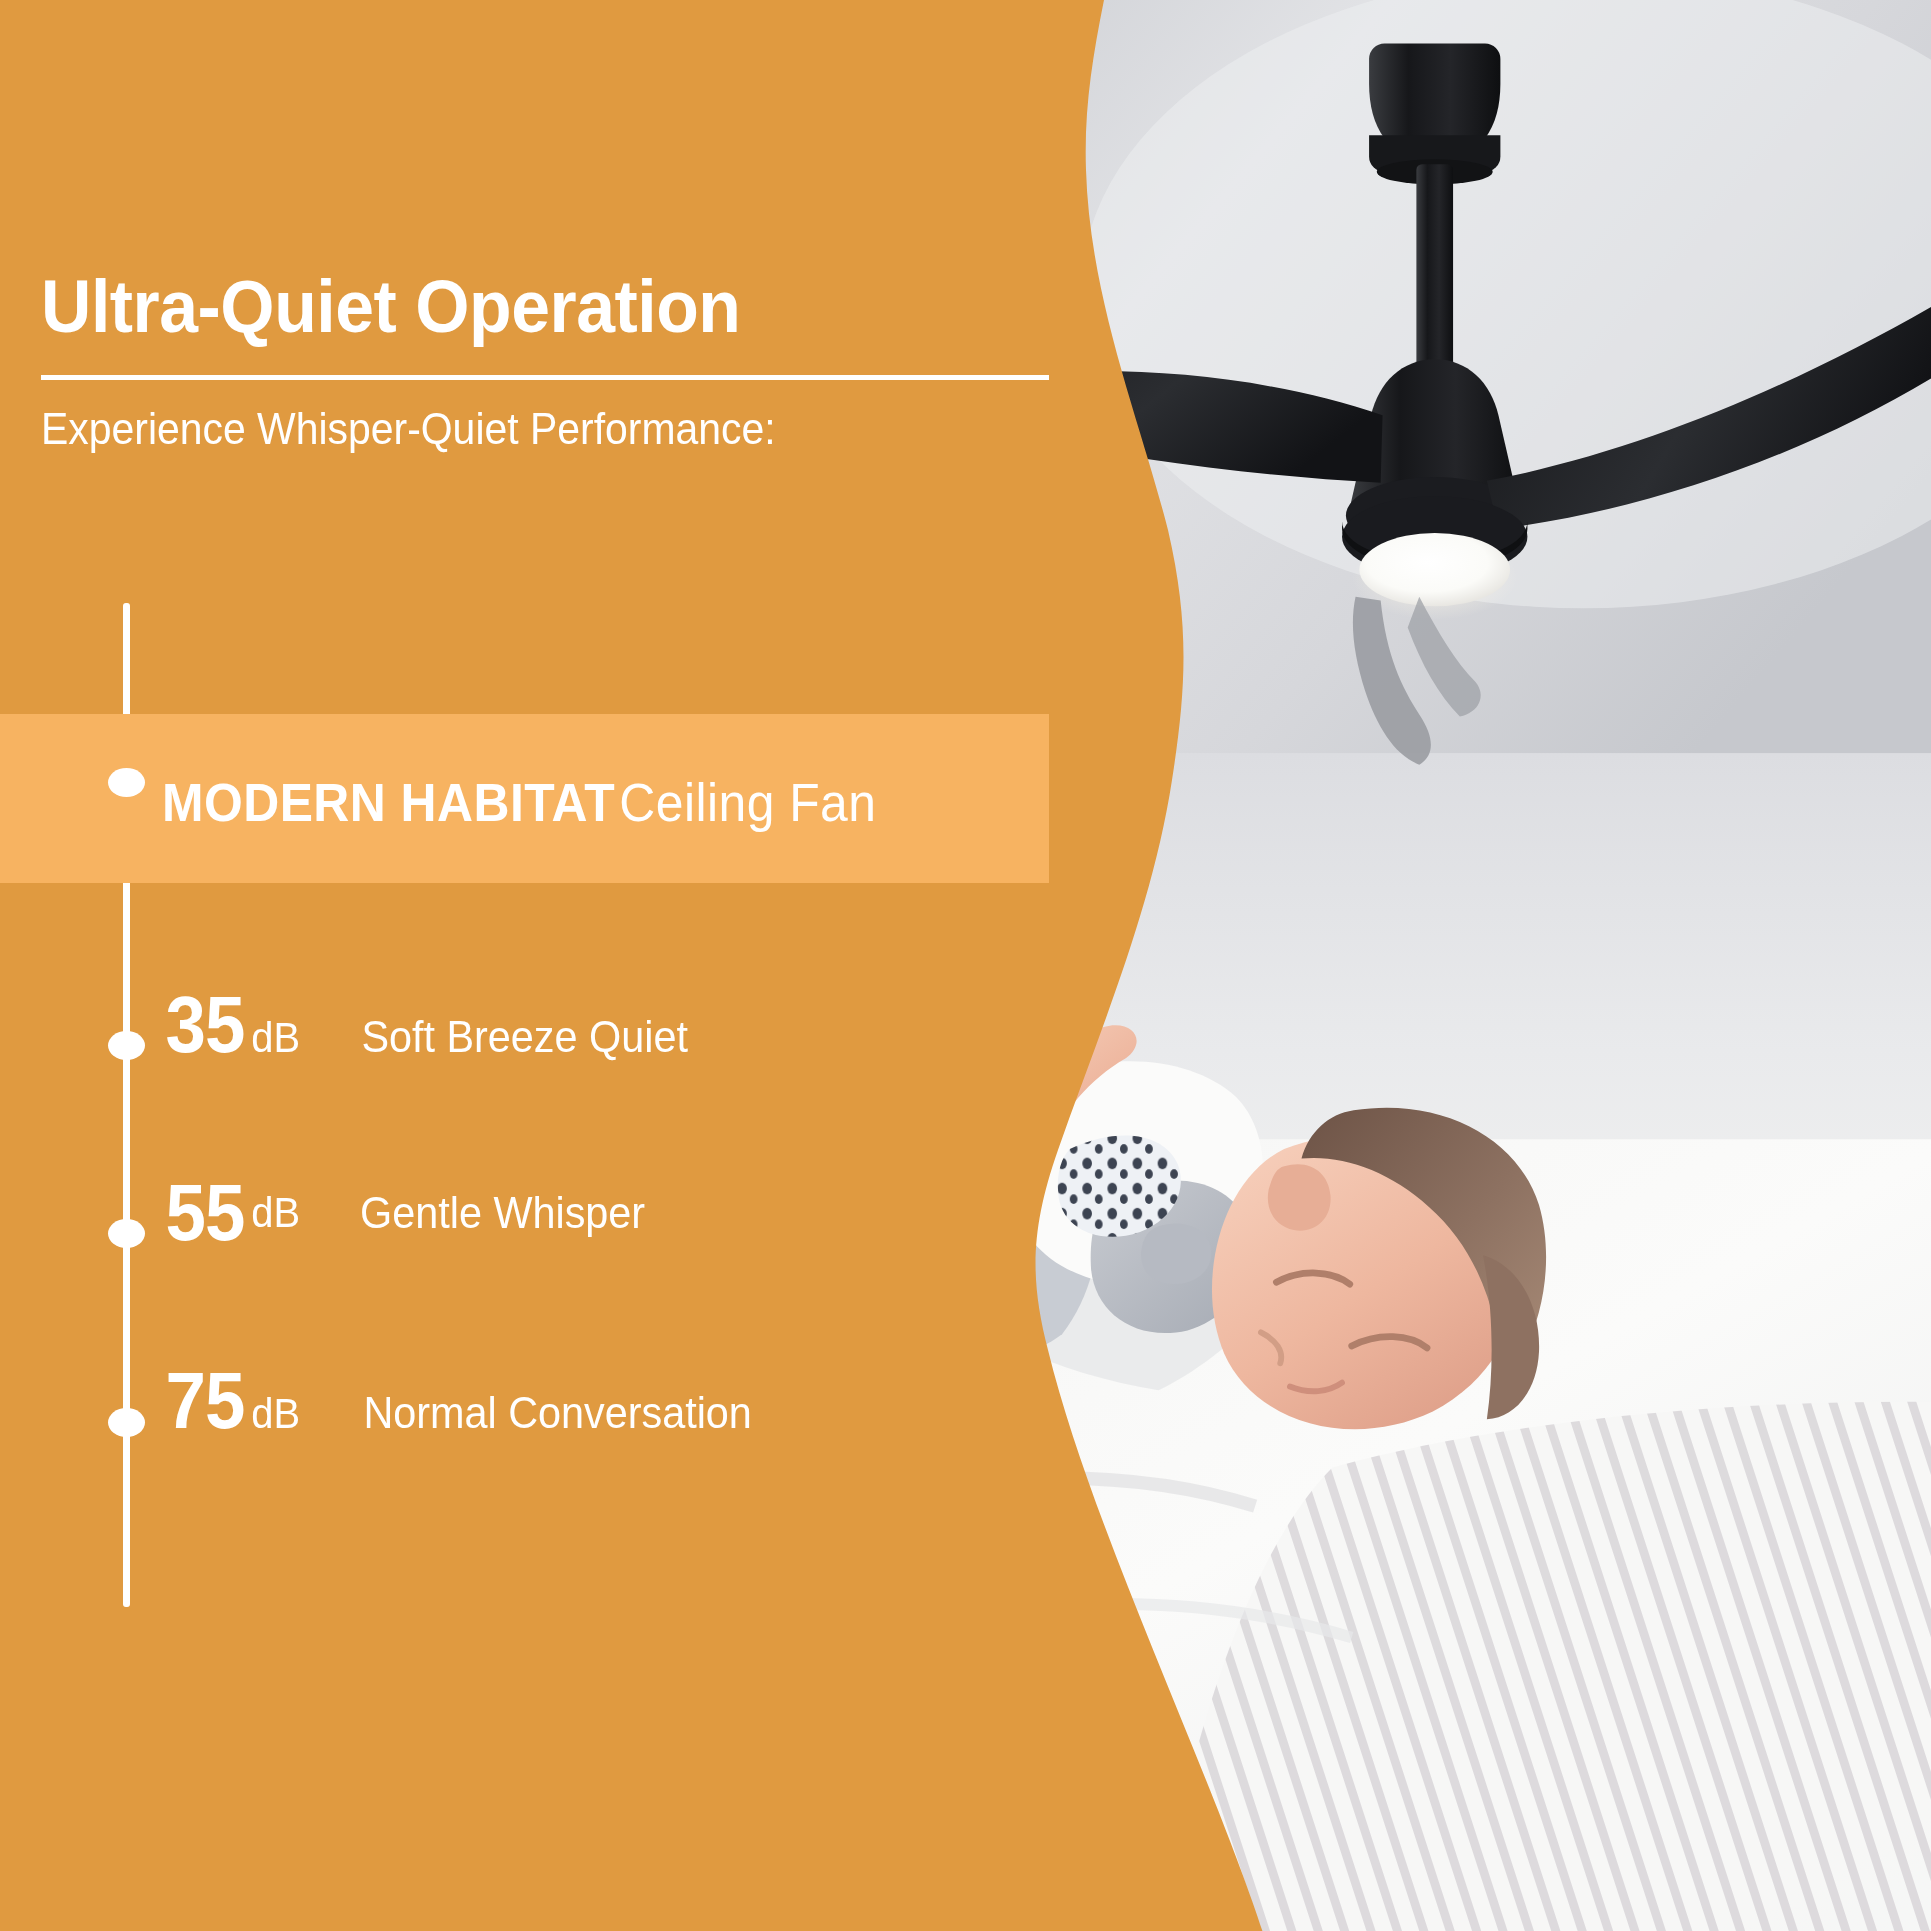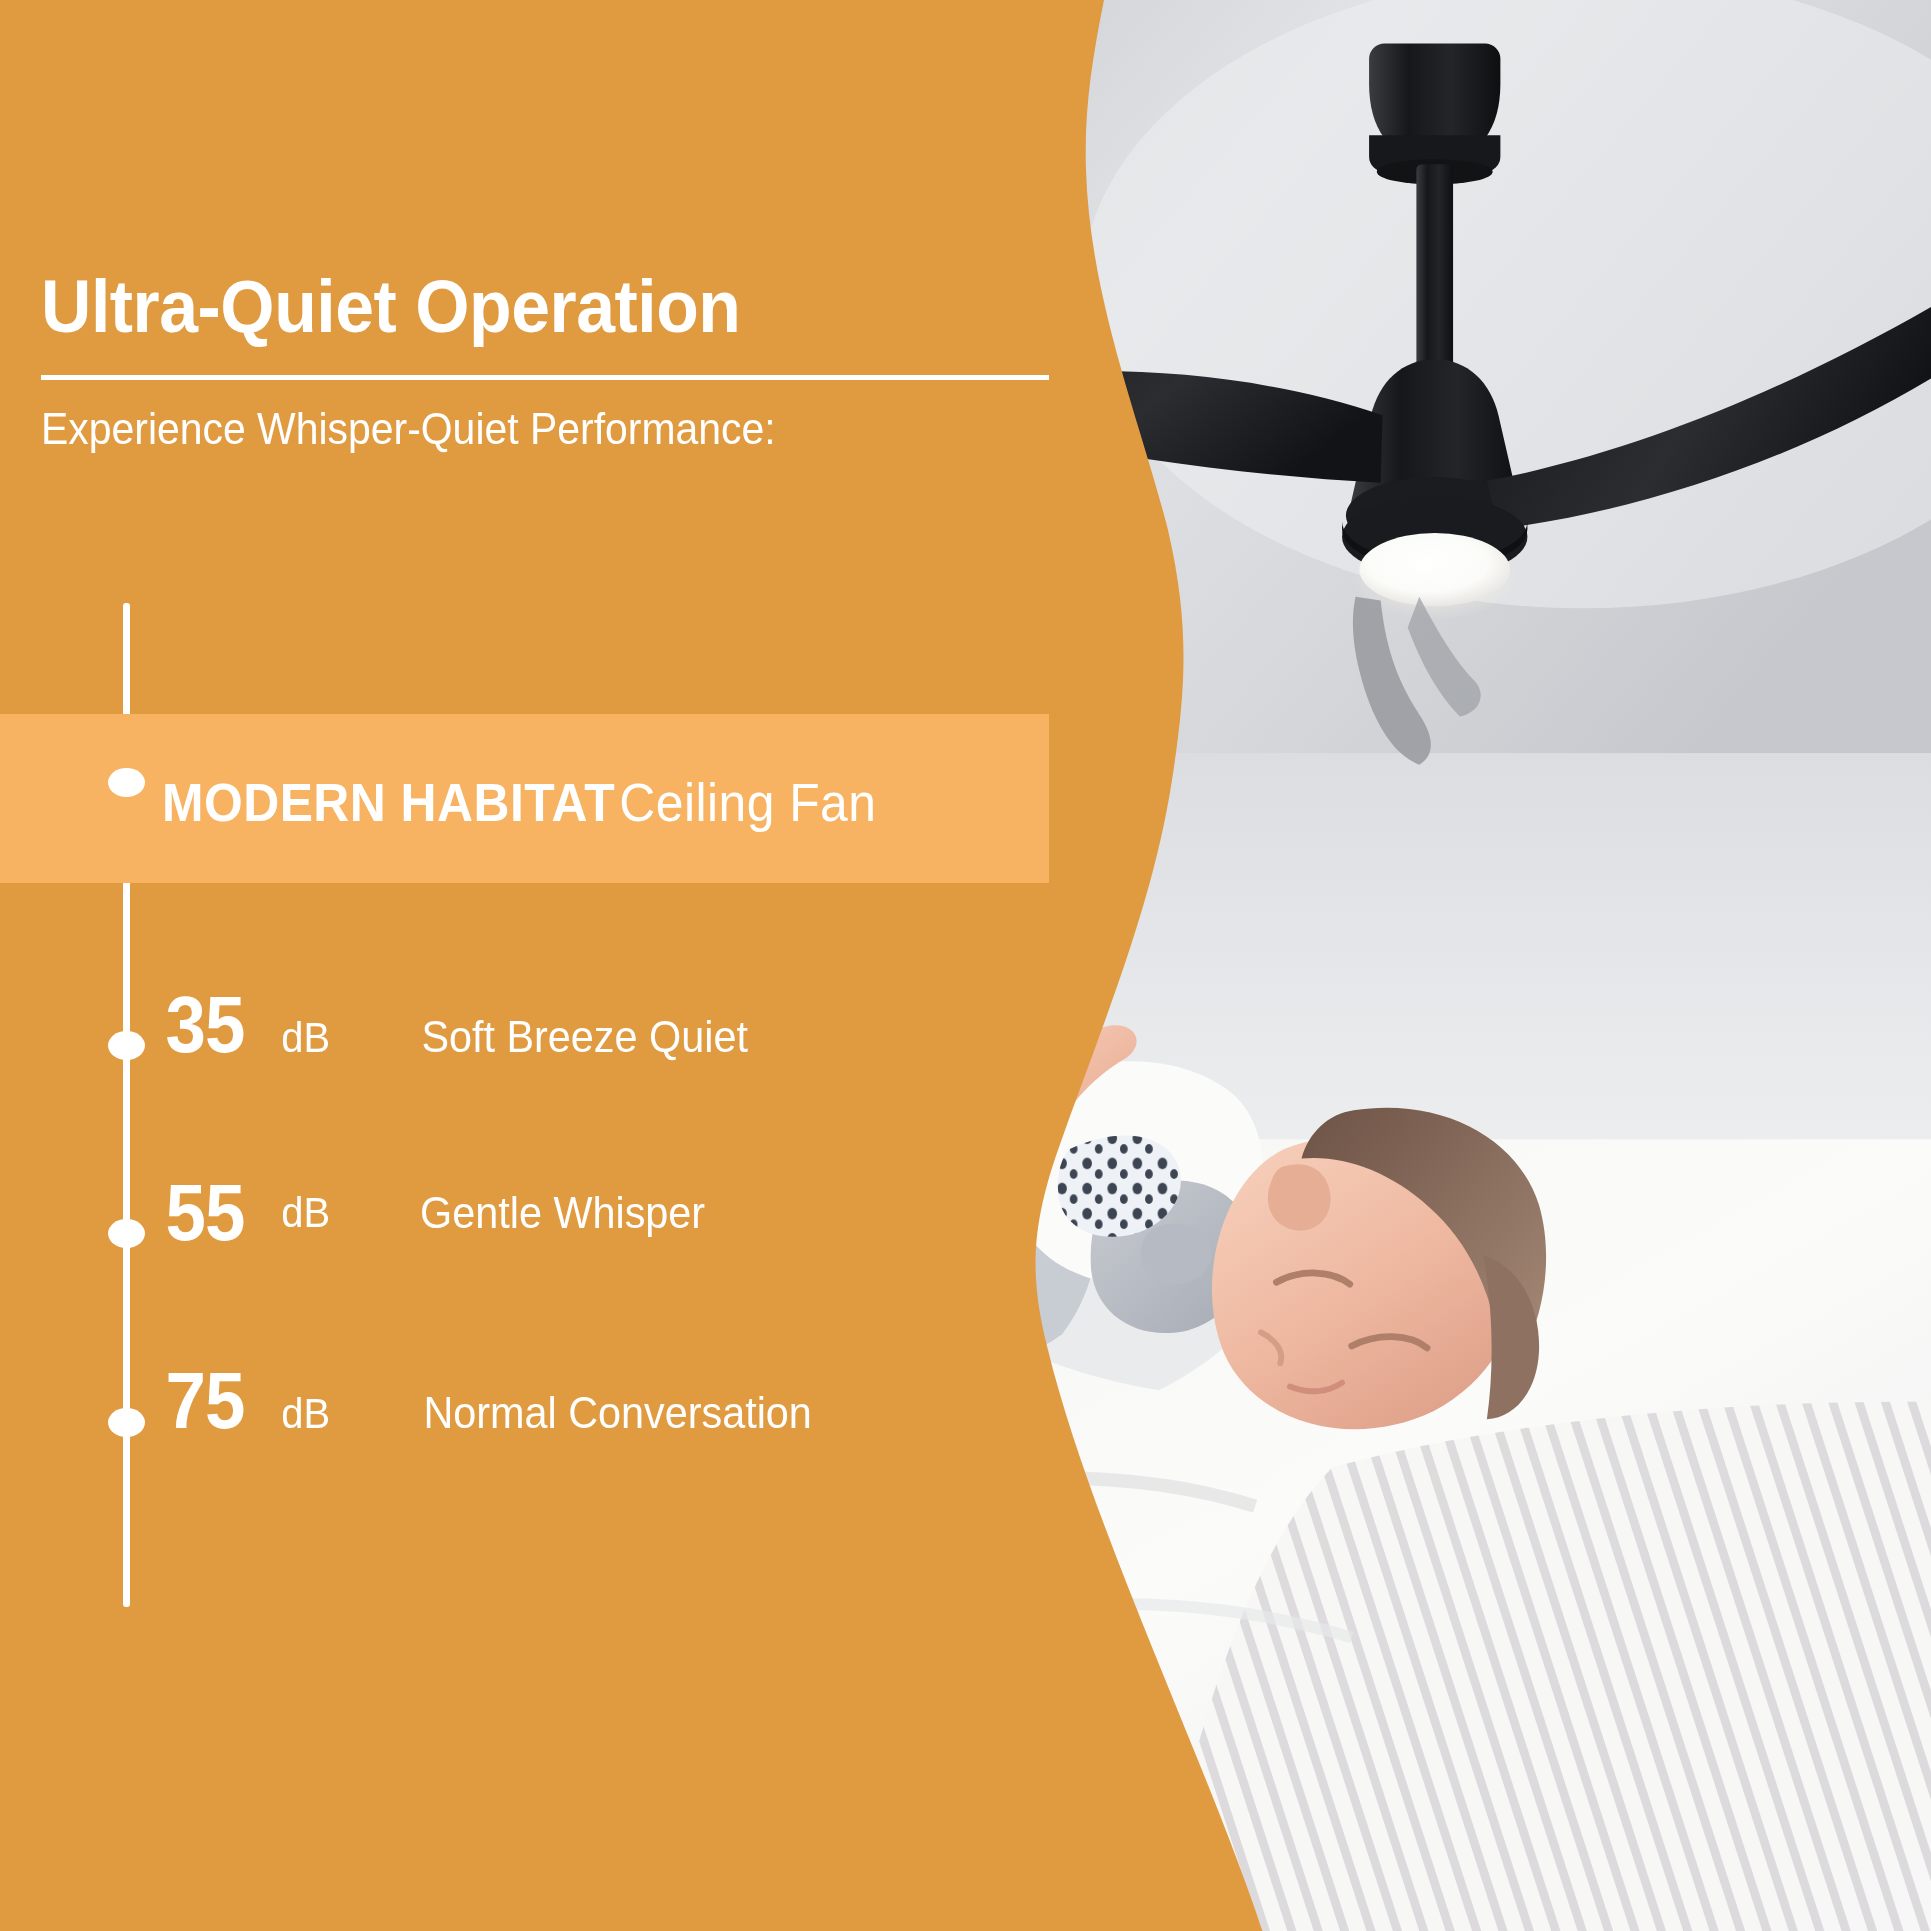--- a/index.html
+++ b/index.html
@@ -74,7 +74,7 @@
   .db-row{
     position:absolute; left:162px;
     white-space:nowrap; color:#ffffff;
-    display:flex; align-items:baseline;gap:30px;
+    display:flex; align-items:baseline;
   }
   .db-value{
     font-size:79px; font-weight:bold; line-height:1;

